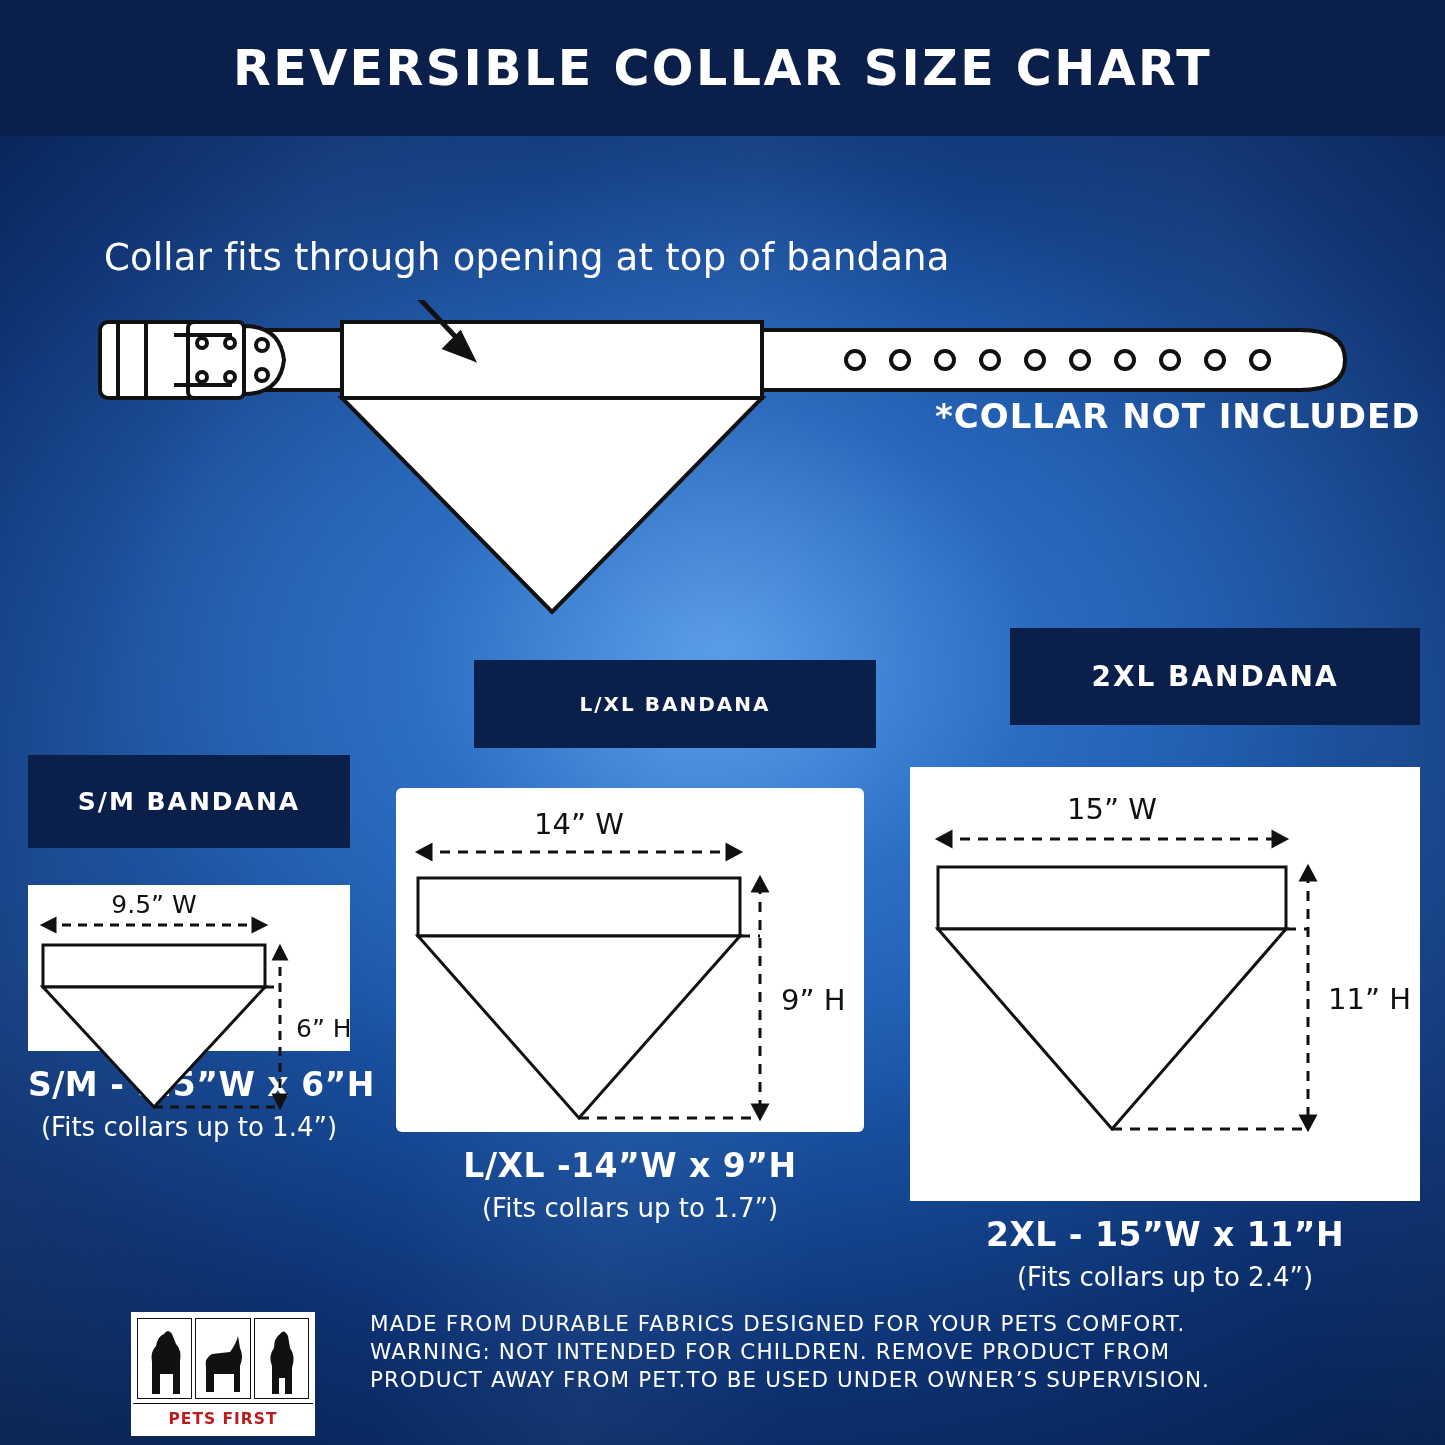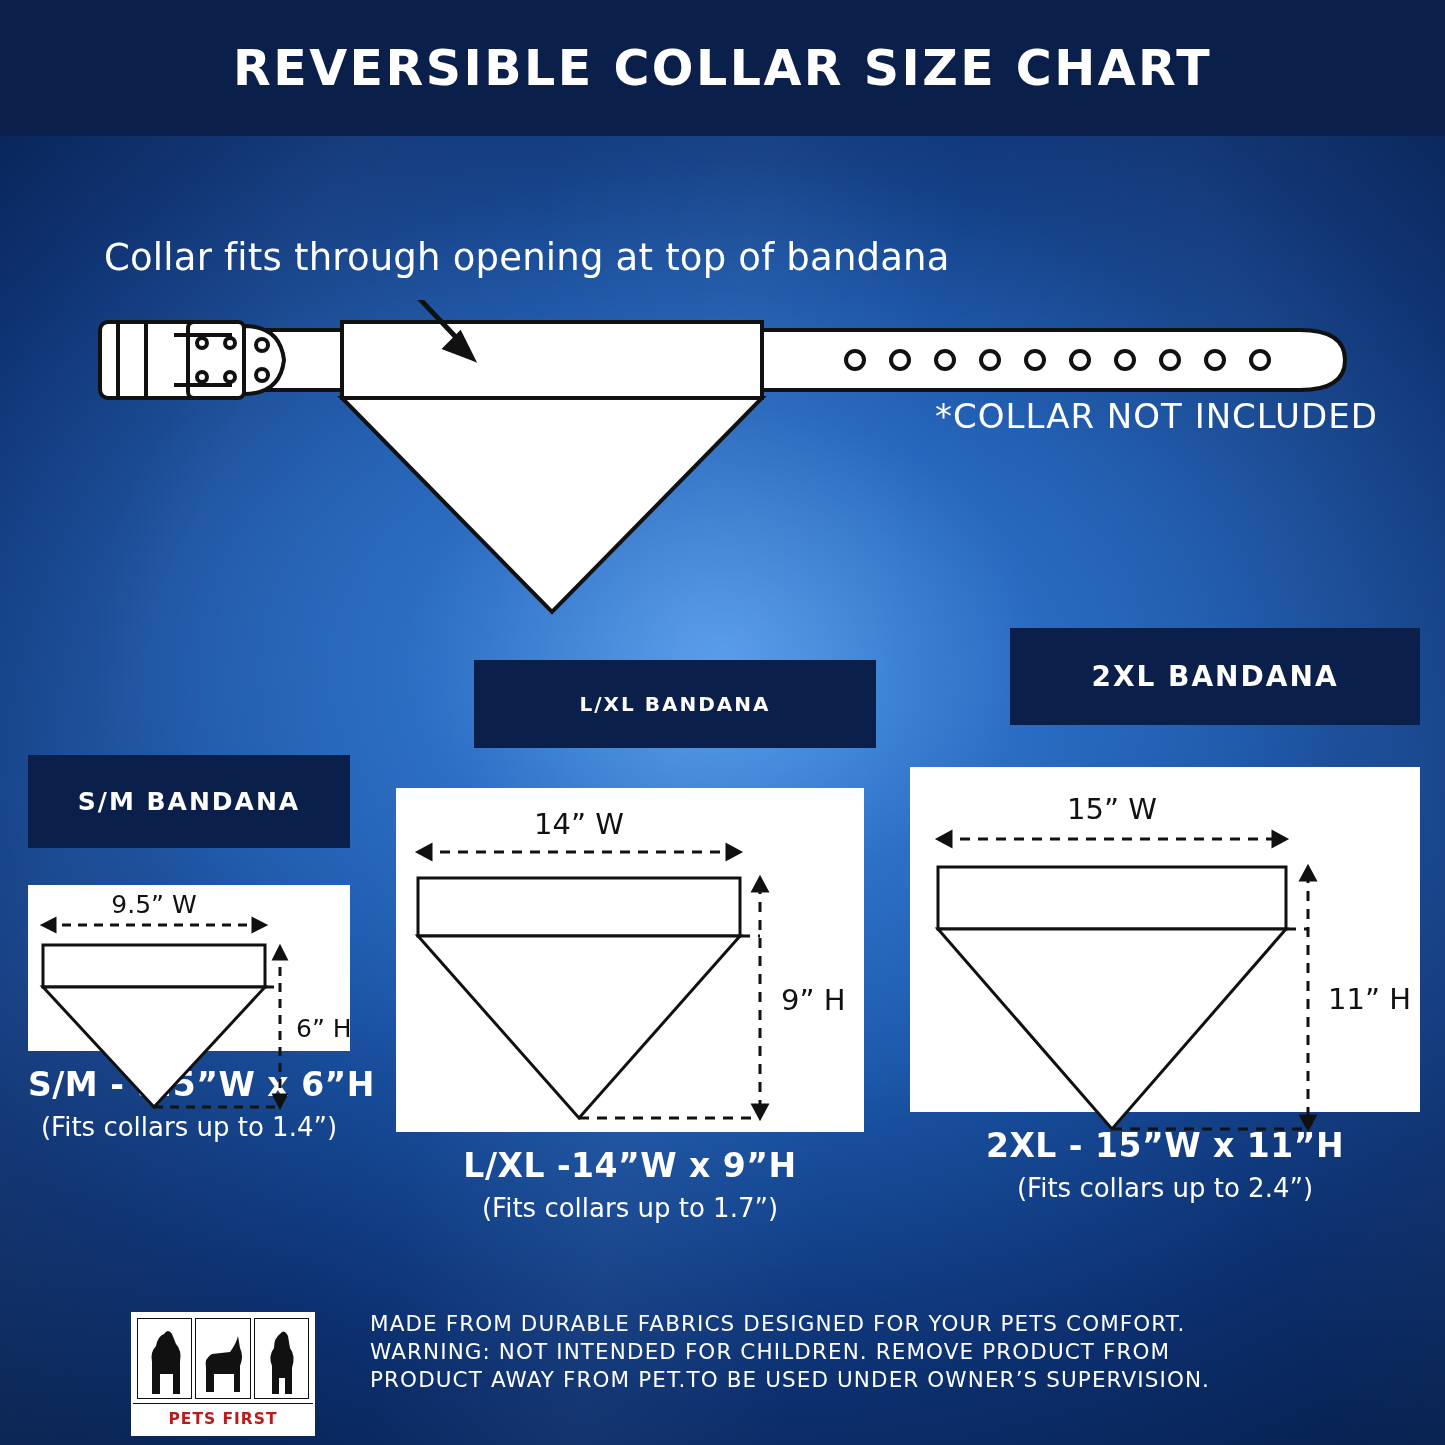--- a/index.html
+++ b/index.html
@@ -45,7 +45,7 @@
   }
   .collar-not-included{
     position:absolute;left:935px;top:396px;
-    color:#ffffff;font-size:34px;font-weight:normal;letter-spacing:1px;
+    color:#ffffff;font-size:34px;font-weight:bold;letter-spacing:1px;
     white-space:nowrap;
   }
 

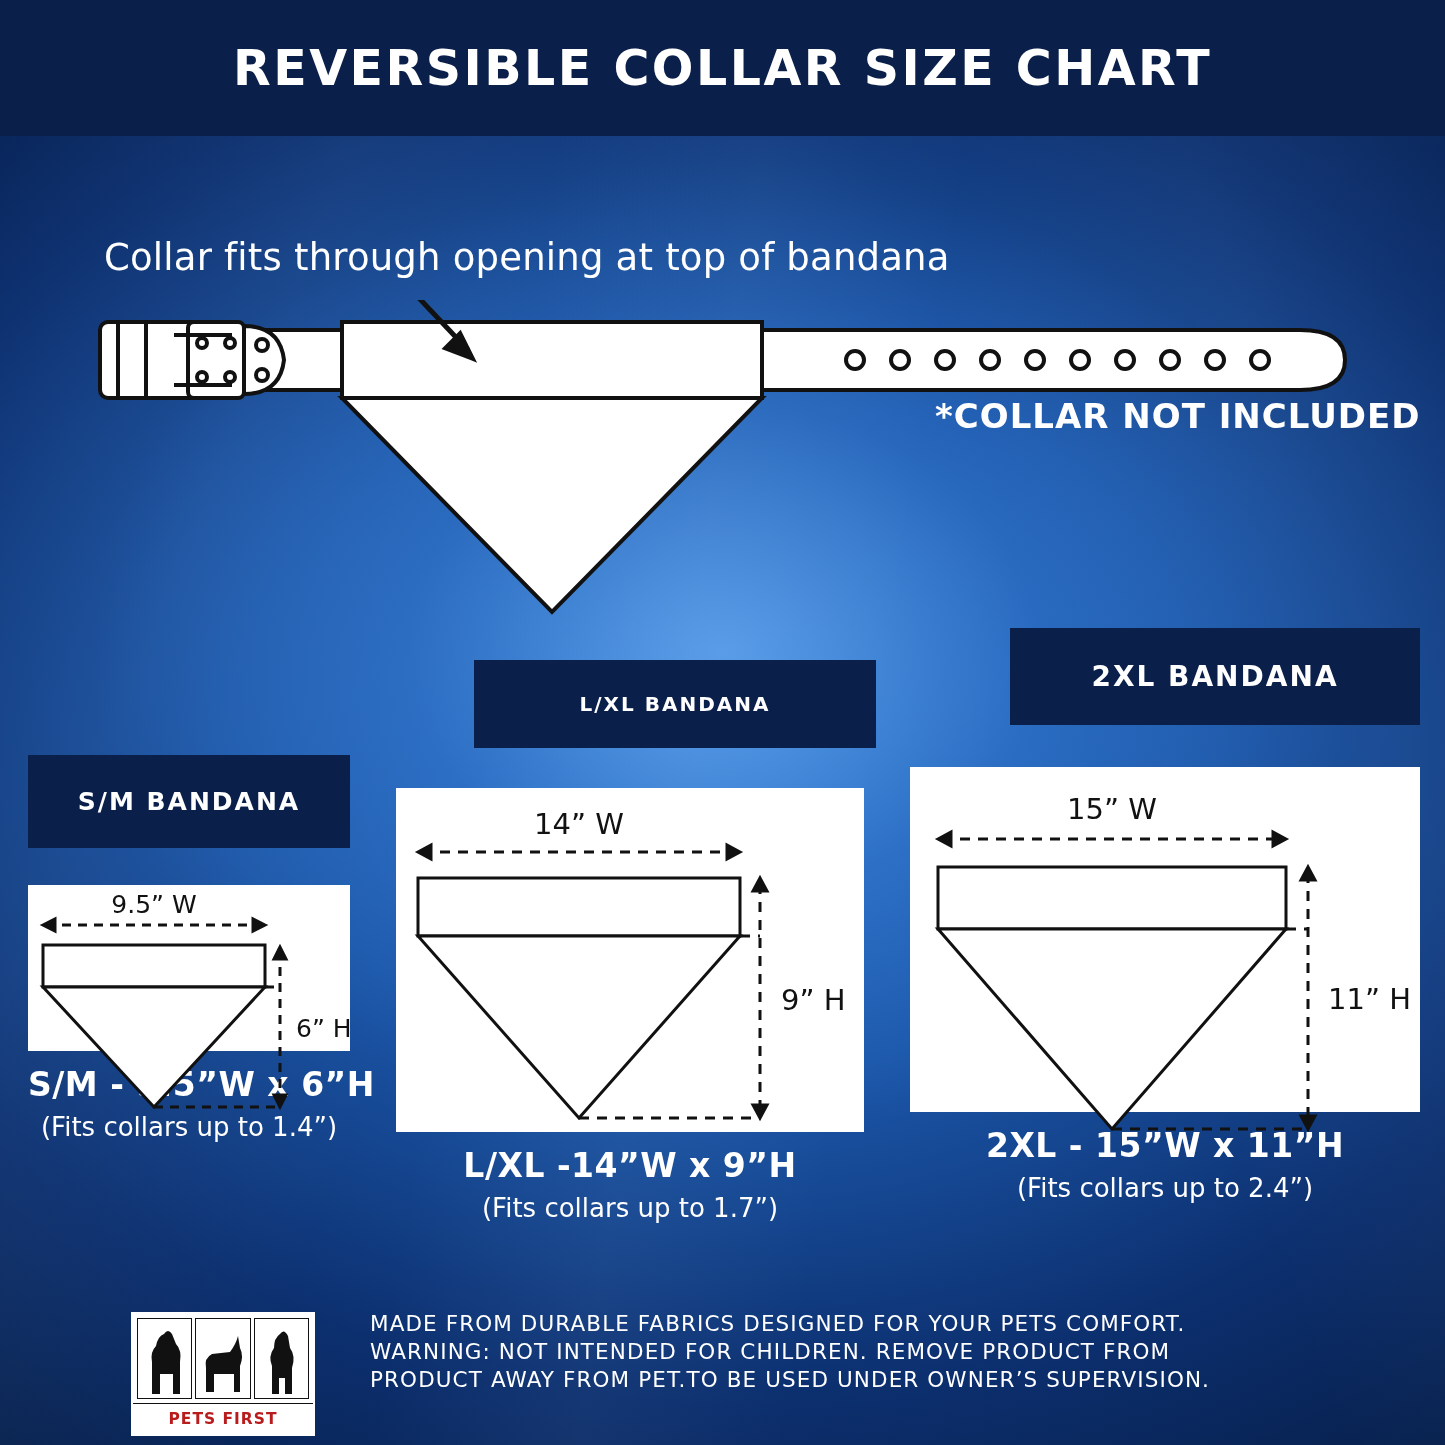--- a/index.html
+++ b/index.html
@@ -179,7 +179,7 @@
 
   <div class="sizeblock" style="left:396px;top:660px;width:468px;">
     <div class="badge" style="width:402px;margin-left:78px;font-size:20px;">L/XL BANDANA</div>
-    <div class="panel" style="height:344px;margin-top:40px;">
+    <div class="panel" style="height:344px;margin-top:40px;border-radius:6px;">
       <svg width="468" height="344" viewBox="0 0 468 344" xmlns="http://www.w3.org/2000/svg">
         <g fill="#ffffff" stroke="#111111" stroke-width="3">
           <rect x="22" y="90" width="322" height="58"></rect>

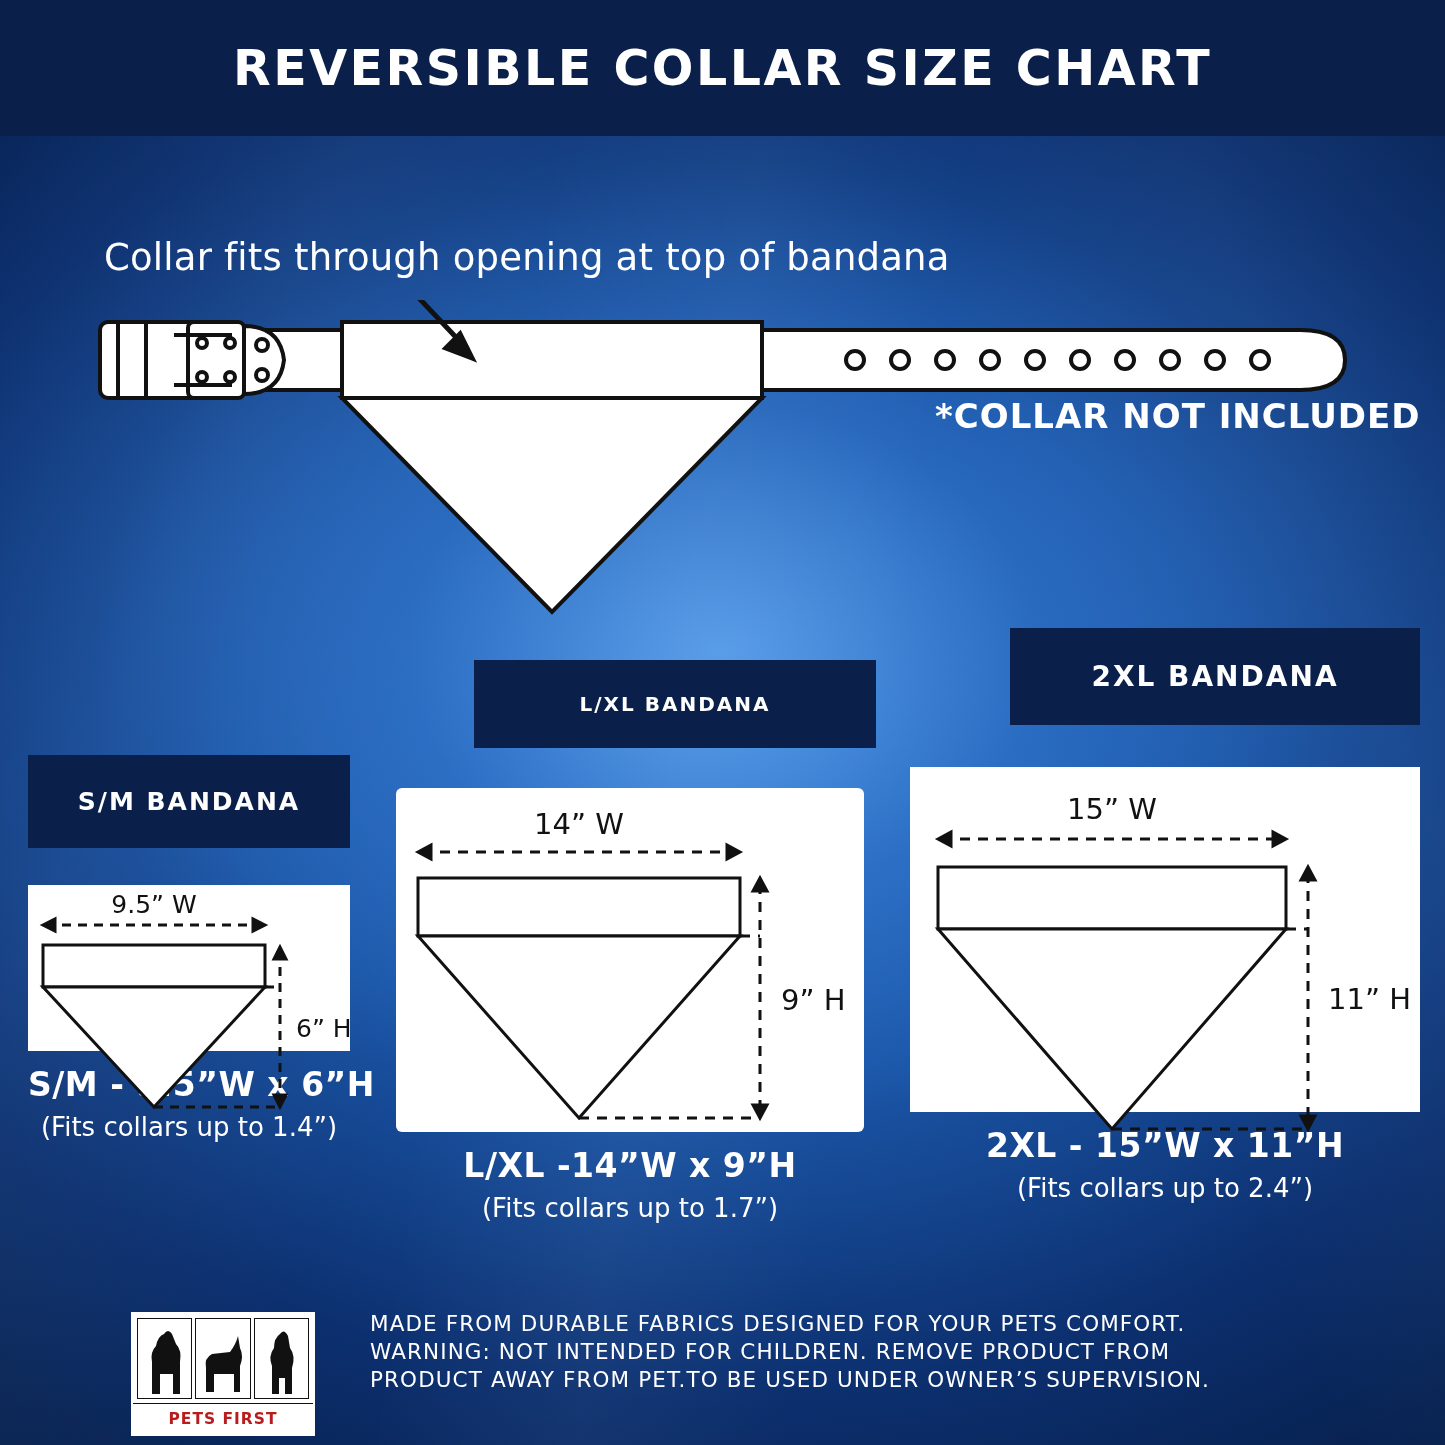--- a/index.html
+++ b/index.html
@@ -207,7 +207,7 @@
 
   <div class="sizeblock" style="left:910px;top:628px;width:510px;">
     <div class="badge" style="width:410px;margin-left:100px;font-size:28px;">2XL BANDANA</div>
-    <div class="panel" style="height:345px;margin-top:42px;">
+    <div class="panel" style="height:434px;margin-top:42px;">
       <svg width="510" height="378" viewBox="0 0 510 378" xmlns="http://www.w3.org/2000/svg">
         <g fill="#ffffff" stroke="#111111" stroke-width="3">
           <rect x="28" y="100" width="348" height="62"></rect>

